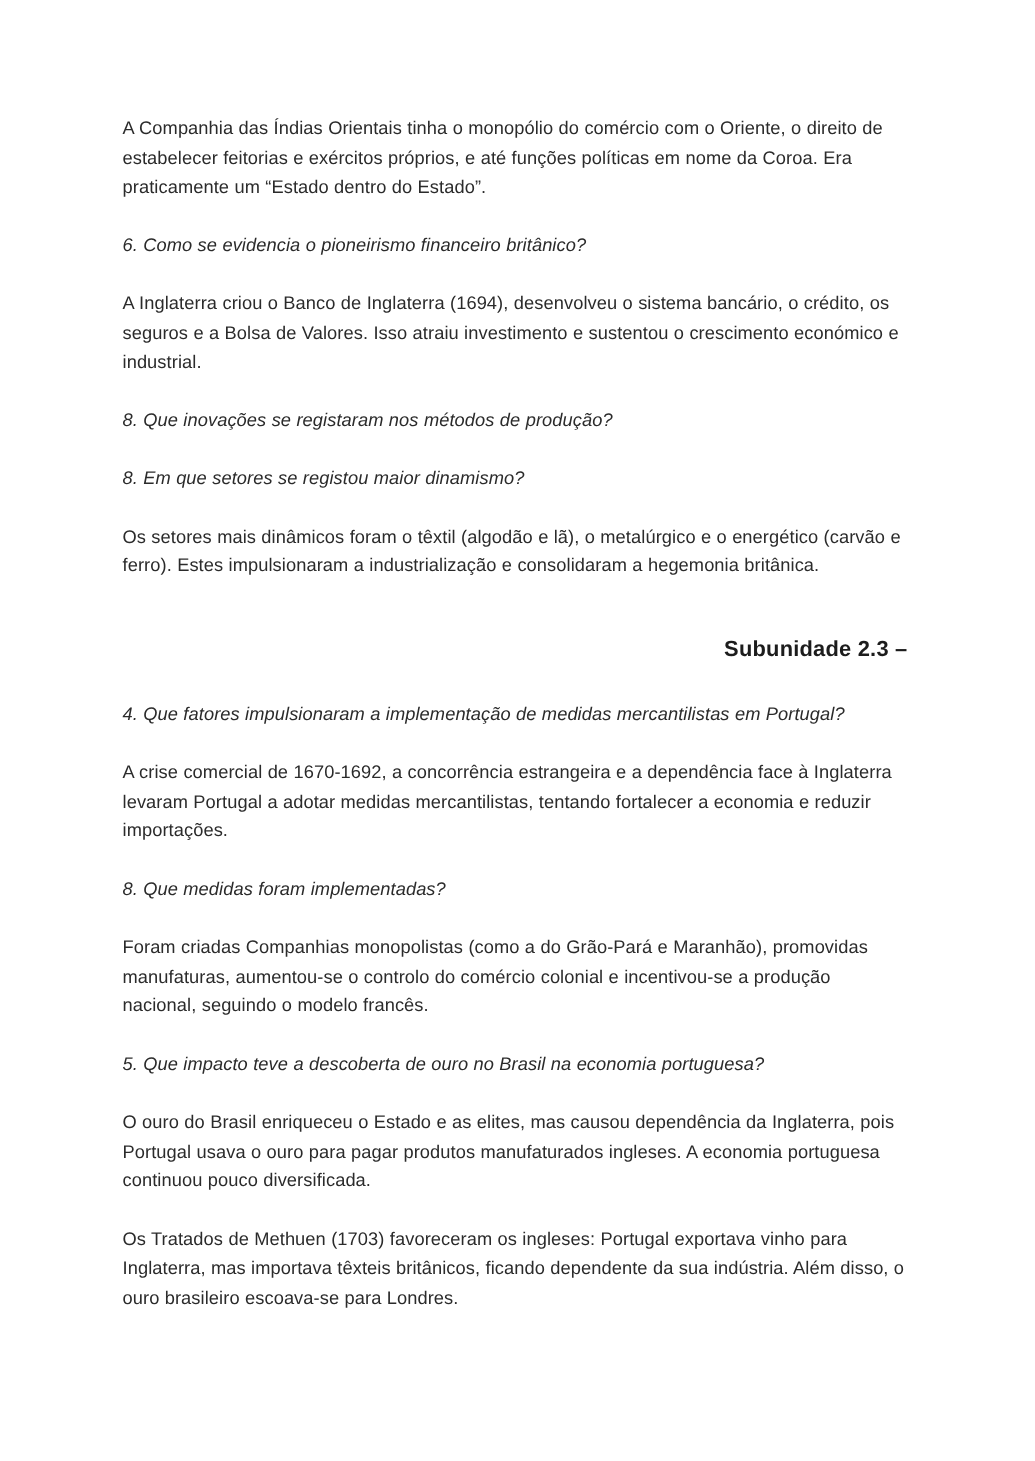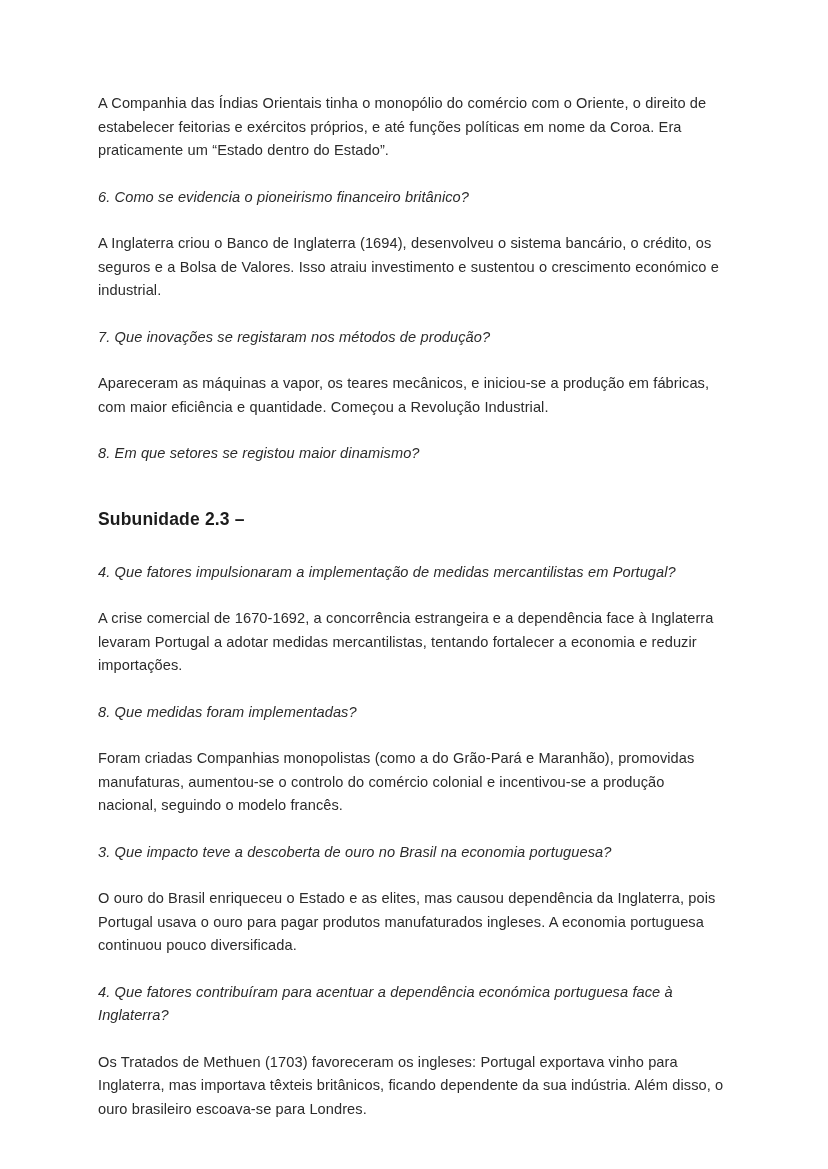--- a/index.html
+++ b/index.html
@@ -67,7 +67,7 @@
 
     <p class="para">A Inglaterra criou o Banco de Inglaterra (1694), desenvolveu o sistema bancário, o crédito, os seguros e a Bolsa de Valores. Isso atraiu investimento e sustentou o crescimento económico e industrial.</p>
 
-    <p class="para question">7. Que inovações se registaram nos métodos de produção?</p>
+    <p class="para question">8. Que inovações se registaram nos métodos de produção?</p>
 
     <p class="para">Apareceram as máquinas a vapor, os teares mecânicos, e iniciou-se a produção em fábricas, com maior eficiência e quantidade. Começou a Revolução Industrial.</p>
 

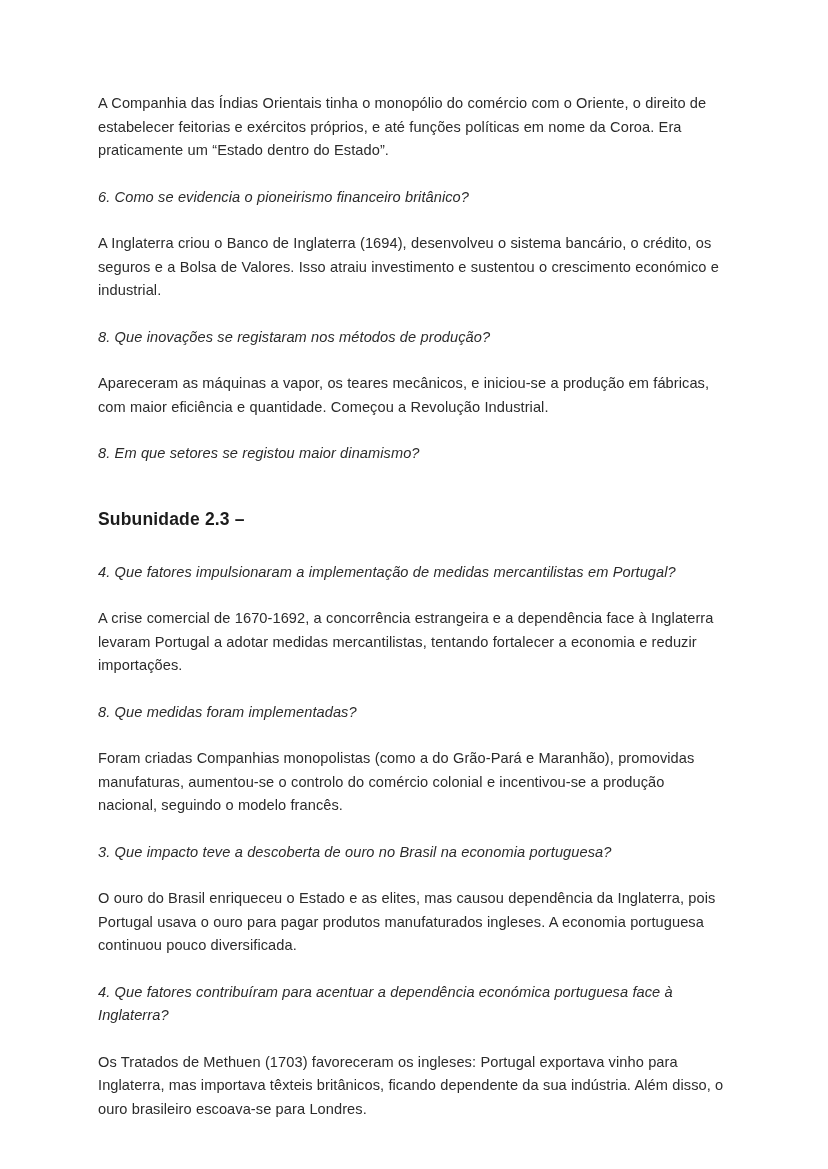--- a/index.html
+++ b/index.html
@@ -69,7 +69,6 @@
 
     <p class="para question">8. Que inovações se registaram nos métodos de produção?</p>
 
-    <p class="para">Apareceram as máquinas a vapor, os teares mecânicos, e iniciou-se a produção em fábricas, com maior eficiência e quantidade. Começou a Revolução Industrial.</p>
 
     <p class="para question">8. Em que setores se registou maior dinamismo?</p>
 

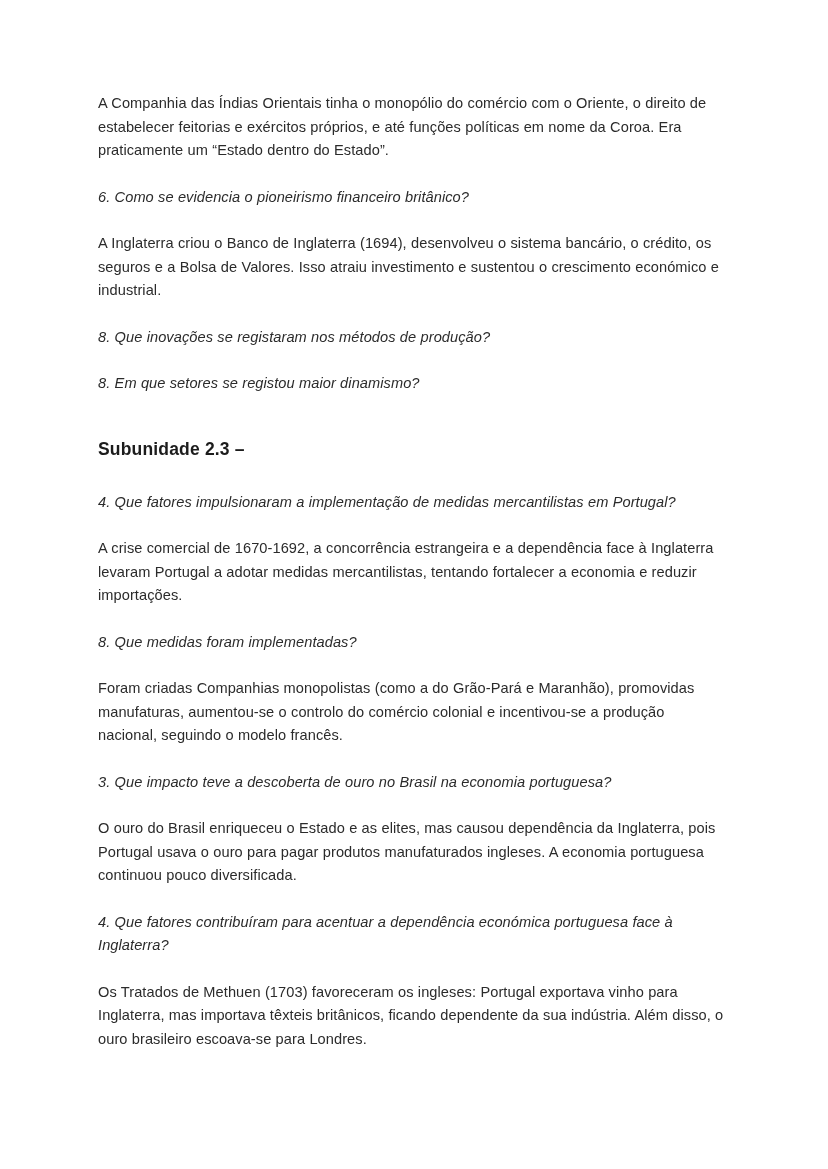--- a/index.html
+++ b/index.html
@@ -72,6 +72,7 @@
 
     <p class="para question">8. Em que setores se registou maior dinamismo?</p>
 
+    <p class="para">Os setores mais dinâmicos foram o têxtil (algodão e lã), o metalúrgico e o energético (carvão e ferro). Estes impulsionaram a industrialização e consolidaram a hegemonia britânica.</p>
 
     <h2 class="subheading">Subunidade 2.3 –</h2>
 

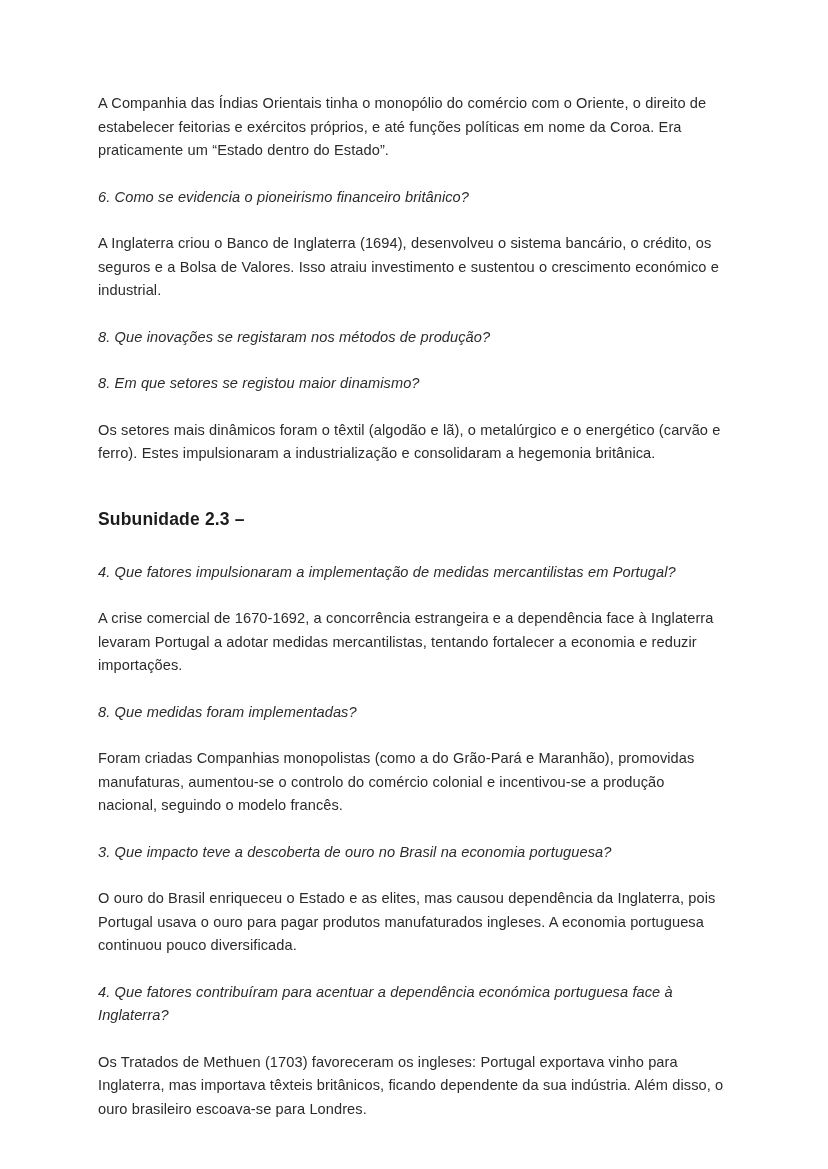--- a/index.html
+++ b/index.html
@@ -49,6 +49,7 @@
     font-weight: bold;
     color: #1c1c1c;
     letter-spacing: 0.01em;
+    text-align: right;
   }
   
   .content > :first-child {

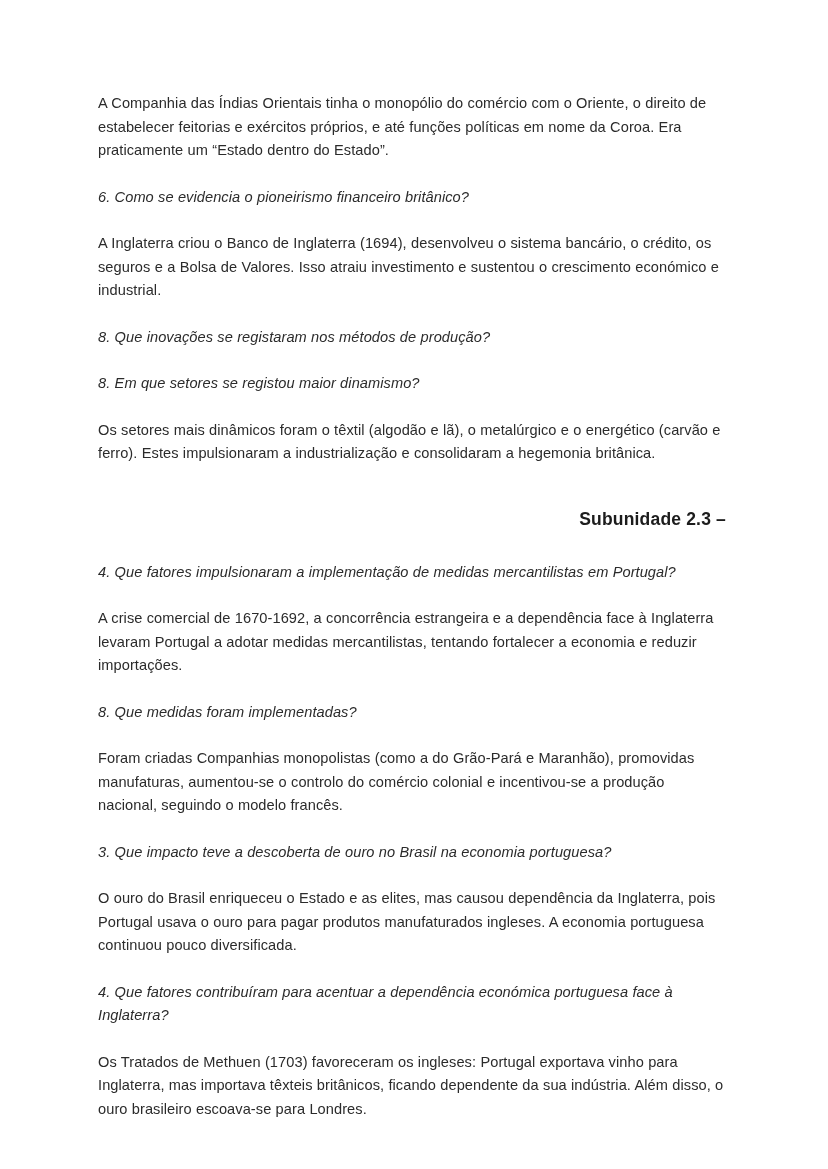--- a/index.html
+++ b/index.html
@@ -85,7 +85,7 @@
 
     <p class="para">Foram criadas Companhias monopolistas (como a do Grão-Pará e Maranhão), promovidas manufaturas, aumentou-se o controlo do comércio colonial e incentivou-se a produção nacional, seguindo o modelo francês.</p>
 
-    <p class="para question">3. Que impacto teve a descoberta de ouro no Brasil na economia portuguesa?</p>
+    <p class="para question">5. Que impacto teve a descoberta de ouro no Brasil na economia portuguesa?</p>
 
     <p class="para">O ouro do Brasil enriqueceu o Estado e as elites, mas causou dependência da Inglaterra, pois Portugal usava o ouro para pagar produtos manufaturados ingleses. A economia portuguesa continuou pouco diversificada.</p>
 

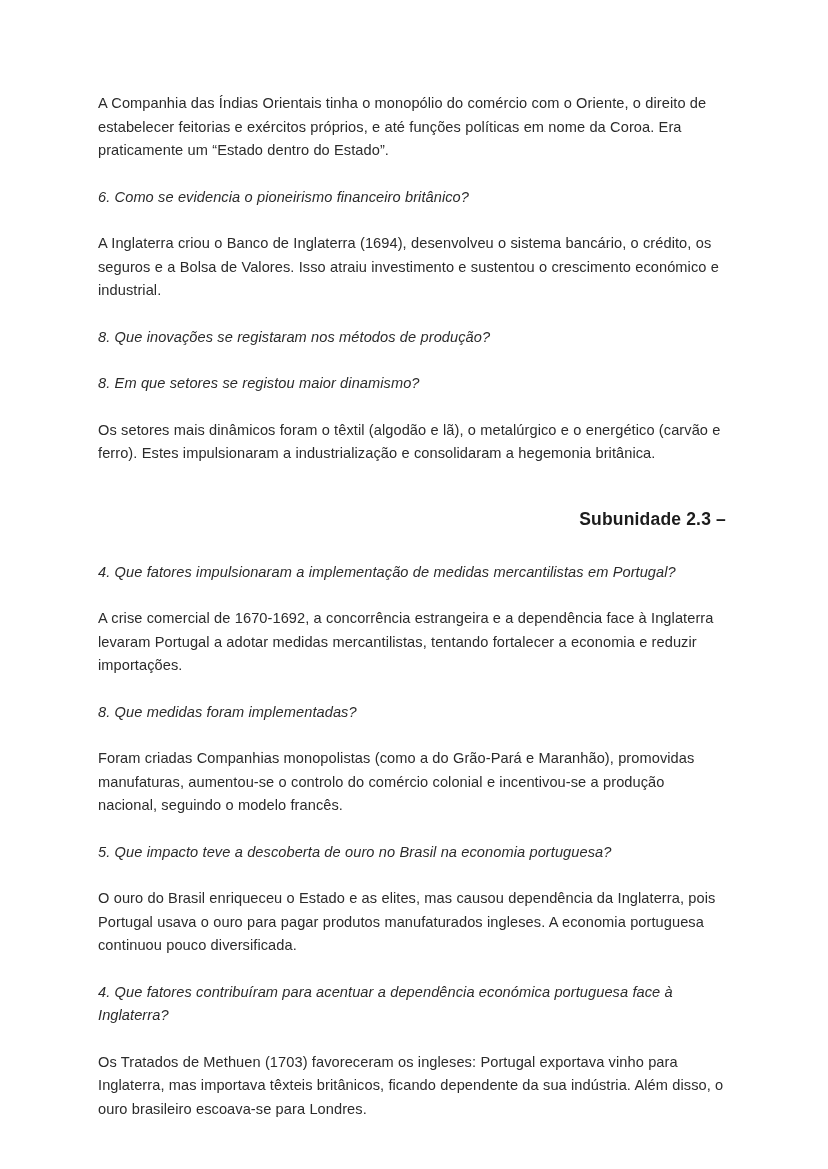--- a/index.html
+++ b/index.html
@@ -89,7 +89,6 @@
 
     <p class="para">O ouro do Brasil enriqueceu o Estado e as elites, mas causou dependência da Inglaterra, pois Portugal usava o ouro para pagar produtos manufaturados ingleses. A economia portuguesa continuou pouco diversificada.</p>
 
-    <p class="para question">4. Que fatores contribuíram para acentuar a dependência económica portuguesa face à Inglaterra?</p>
 
     <p class="para">Os Tratados de Methuen (1703) favoreceram os ingleses: Portugal exportava vinho para Inglaterra, mas importava têxteis britânicos, ficando dependente da sua indústria. Além disso, o ouro brasileiro escoava-se para Londres.</p>
 

